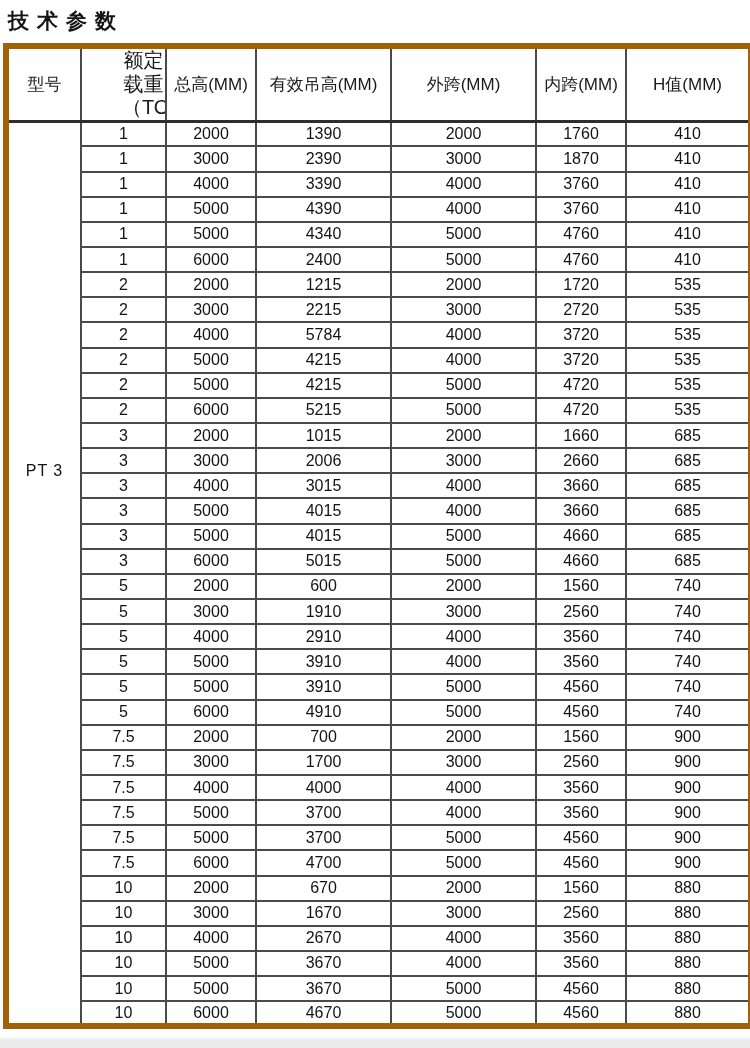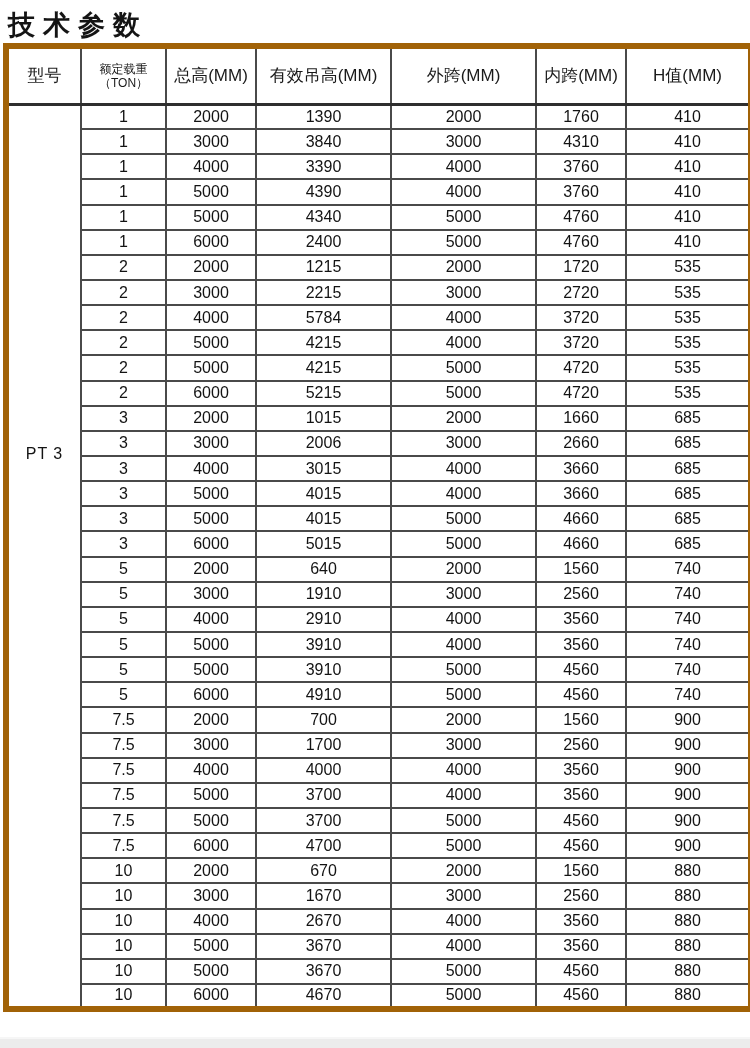--- a/index.html
+++ b/index.html
@@ -16,7 +16,7 @@
     position: absolute;
     top: 7px;
     left: 8px;
-    font-size: 27px;
+    font-size: 21px;
     font-weight: 600;
     letter-spacing: 8px;
     color: #141414;

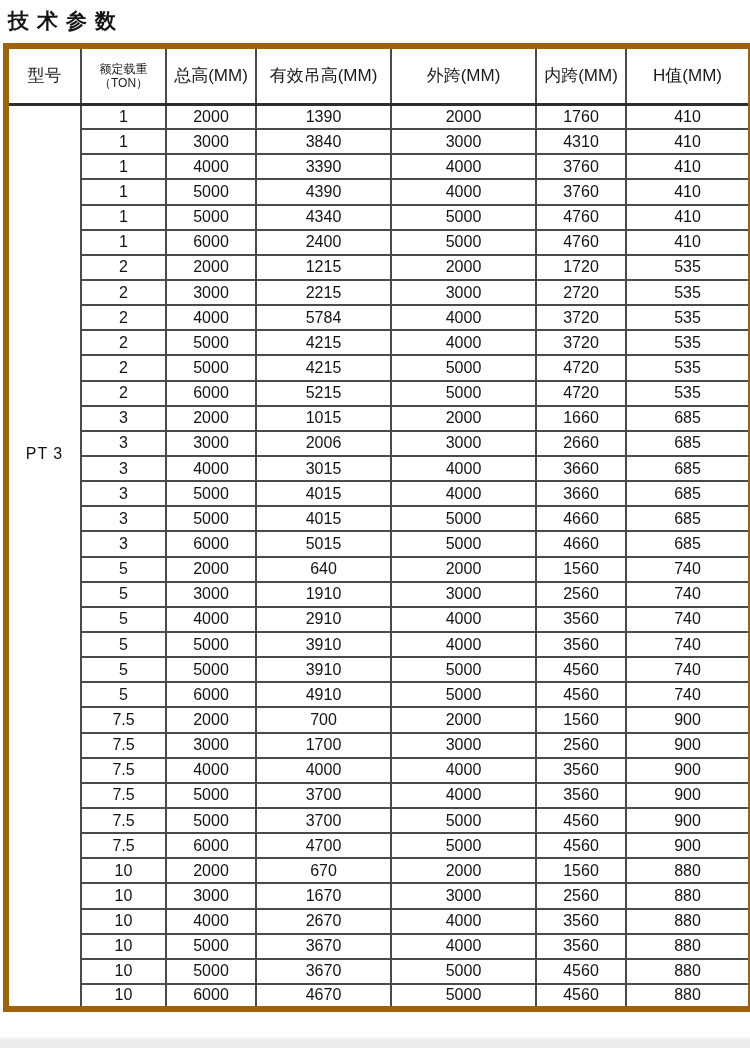--- a/index.html
+++ b/index.html
@@ -53,7 +53,8 @@
   .spec-table thead th .hl {
     display: block;
     line-height: 1.18;
-    font-size: 12px;
+    font-size: 20px;
+    padding-left: 40px;
   }
   .spec-table tbody tr {
     height: 25.15px;

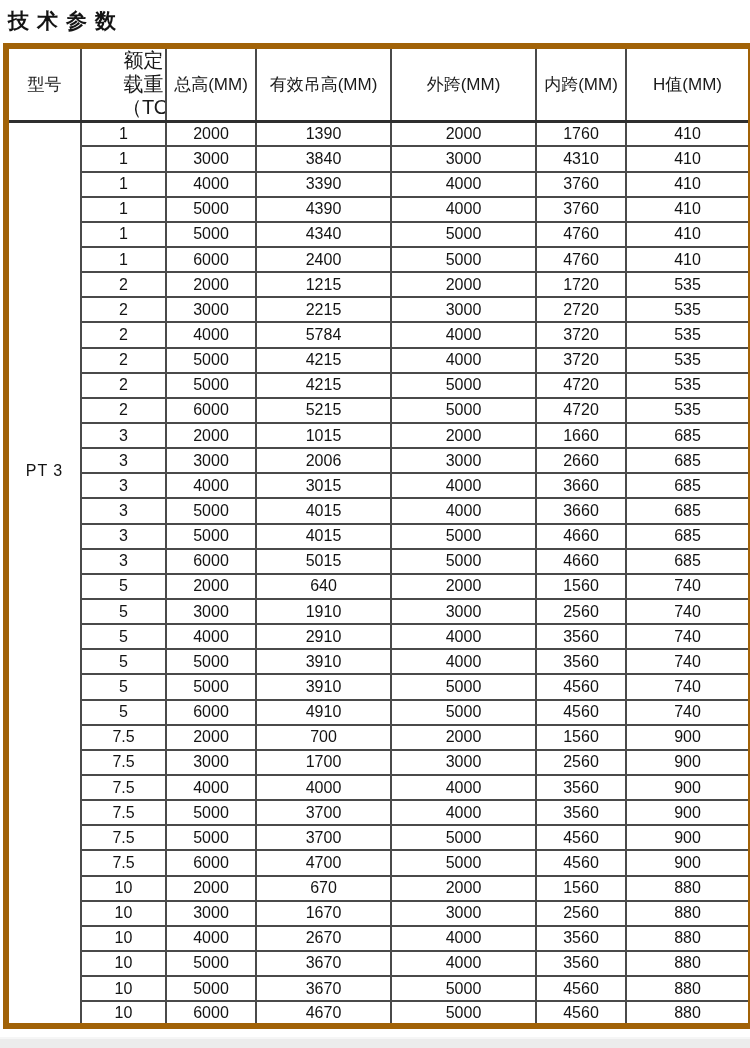--- a/index.html
+++ b/index.html
@@ -135,7 +135,7 @@
       <tr>
         <td>1</td>
         <td>3000</td>
-        <td>3840</td>
+        <td>2390</td>
         <td>3000</td>
         <td>4310</td>
         <td>410</td>

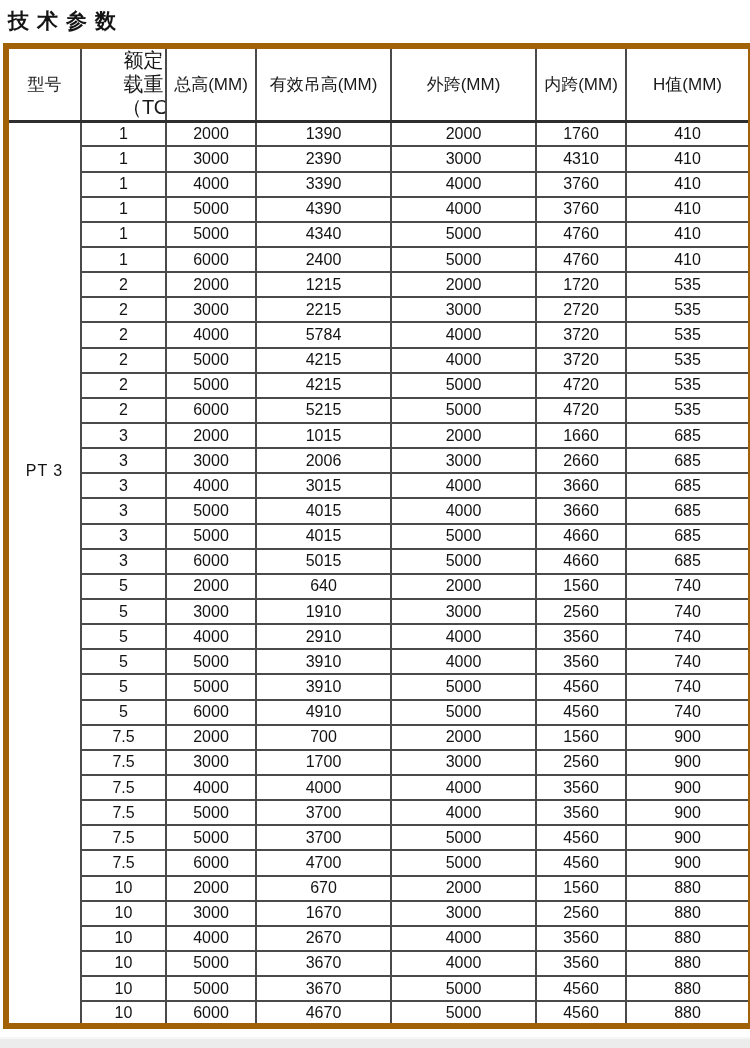--- a/index.html
+++ b/index.html
@@ -137,7 +137,7 @@
         <td>3000</td>
         <td>2390</td>
         <td>3000</td>
-        <td>4310</td>
+        <td>1870</td>
         <td>410</td>
       </tr>
       <tr>

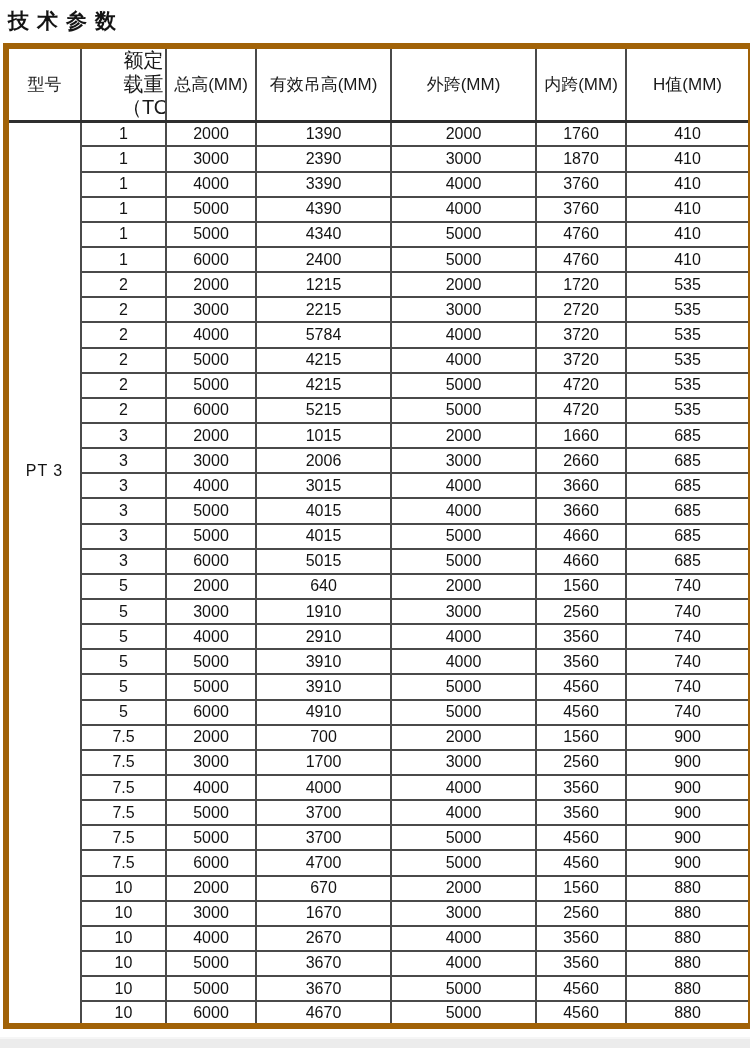--- a/index.html
+++ b/index.html
@@ -271,7 +271,7 @@
       <tr>
         <td>5</td>
         <td>2000</td>
-        <td>640</td>
+        <td>600</td>
         <td>2000</td>
         <td>1560</td>
         <td>740</td>

